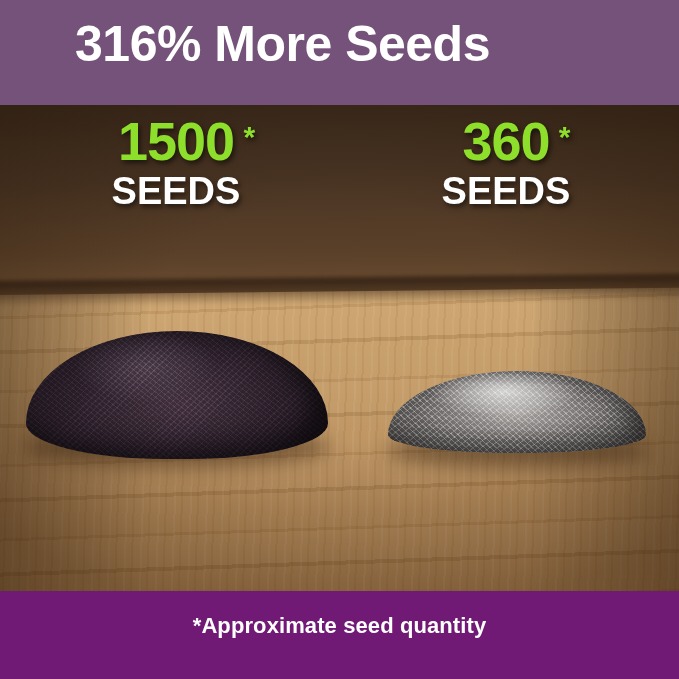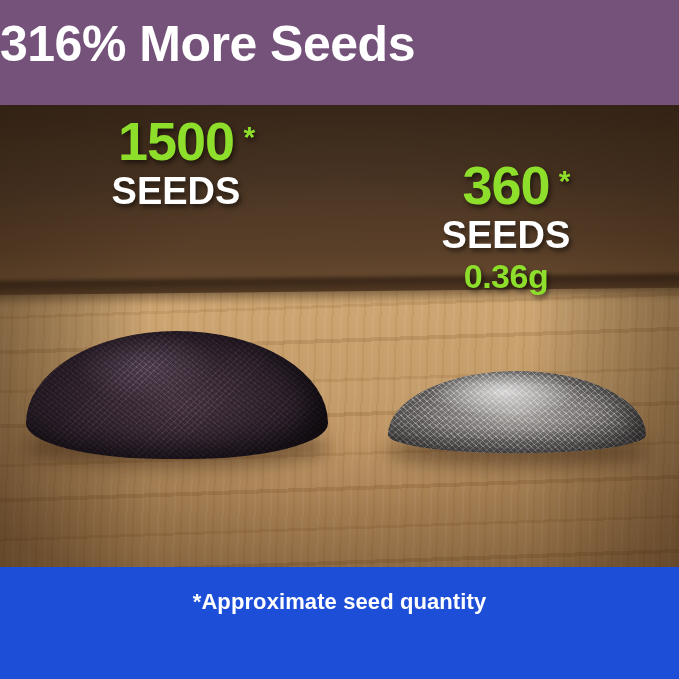--- a/index.html
+++ b/index.html
@@ -31,6 +31,7 @@
     position: absolute;
     left: 0; top: 14px;
     width: 565px;
+    text-align: center;
     color: #ffffff;
     font-size: 50px;
     font-weight: bold;

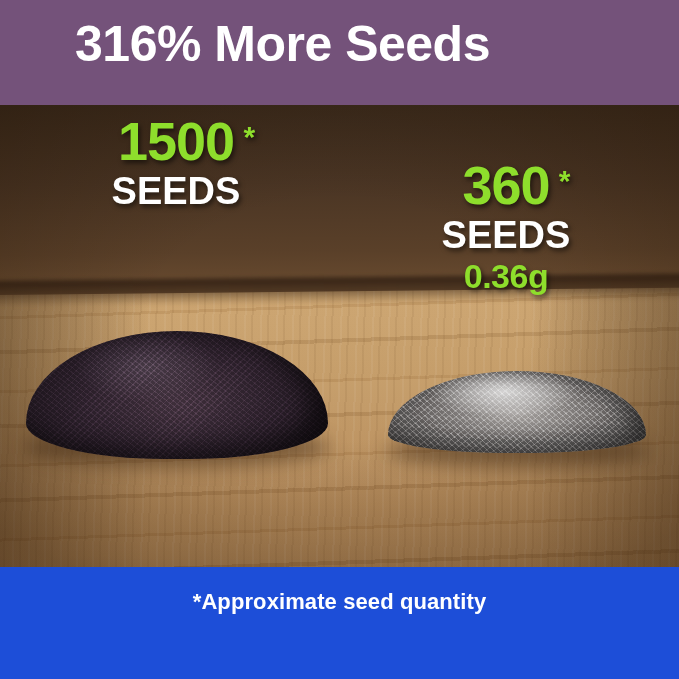--- a/index.html
+++ b/index.html
@@ -159,7 +159,7 @@
     width: 300px;
   }
   .stat.left  { left: 22px; }
-  .stat.right { left: 352px; margin-top: 44px; }
+  .stat.right { left: 352px; }
   .stat .count {
     color: #8ede2c;
     font-size: 54px;

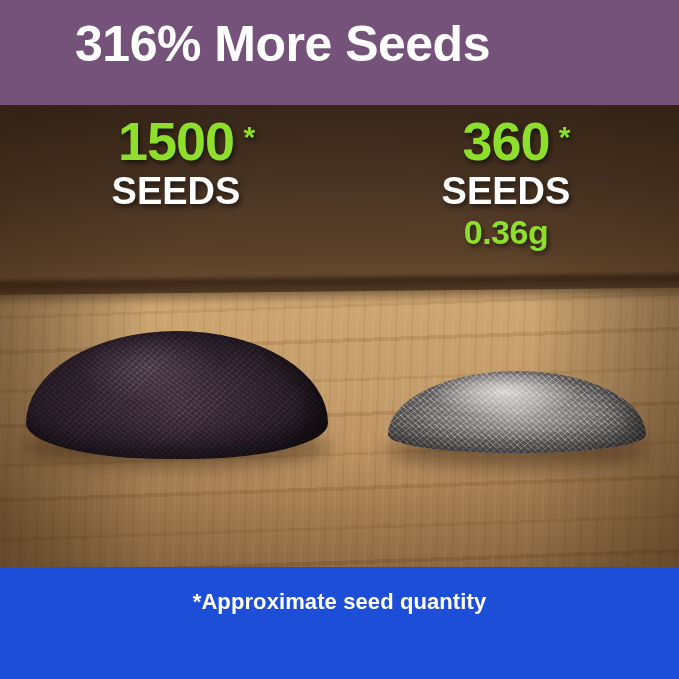--- a/index.html
+++ b/index.html
@@ -318,7 +318,6 @@
       <div class="stat right">
         <div class="count"><span>360</span><span class="star">*</span></div>
         <div class="seeds">SEEDS</div>
-        <div class="weight">0.36g</div>
       </div>
 
     </div>

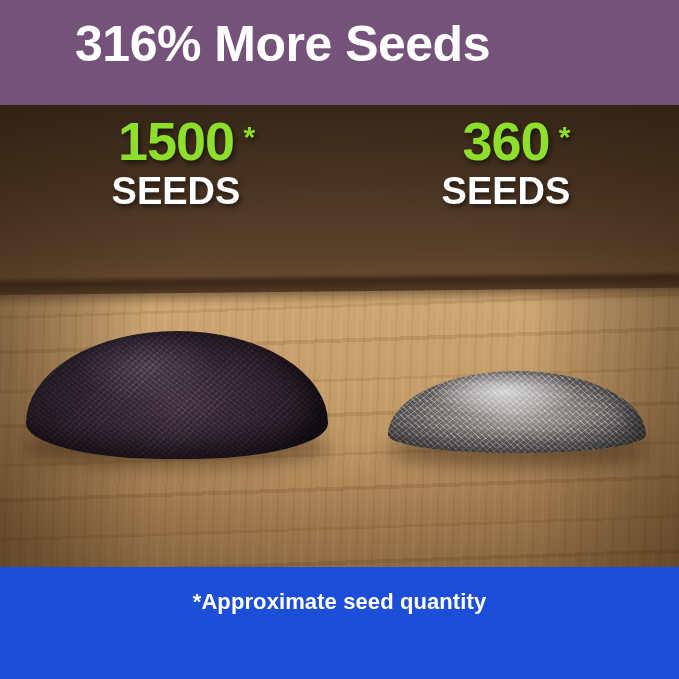--- a/index.html
+++ b/index.html
@@ -45,8 +45,8 @@
     position: absolute;
     left: 0; bottom: 0;
     width: 679px;
-    height: 112px;
-    background: #1d4ed8;
+    height: 88px;
+    background: #701a75;
   }
   .bottom-band .footnote {
     position: absolute;

